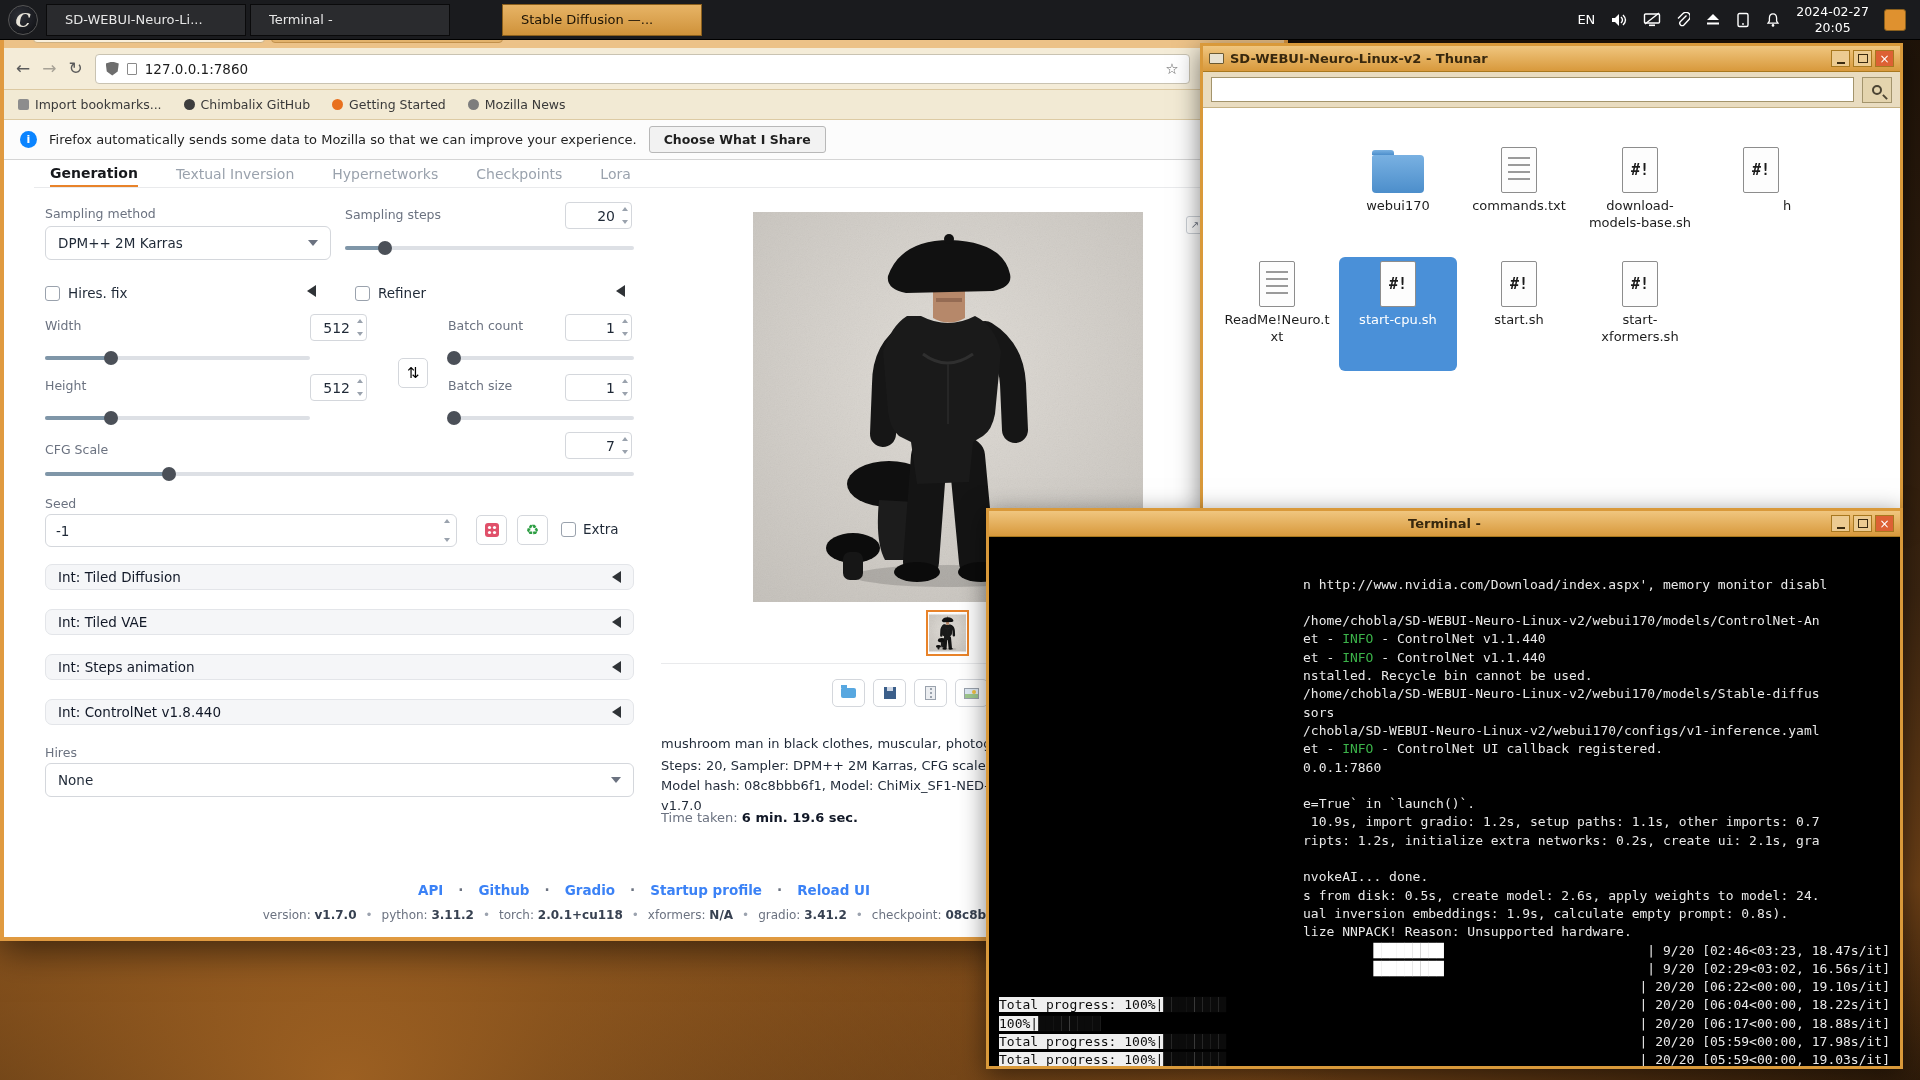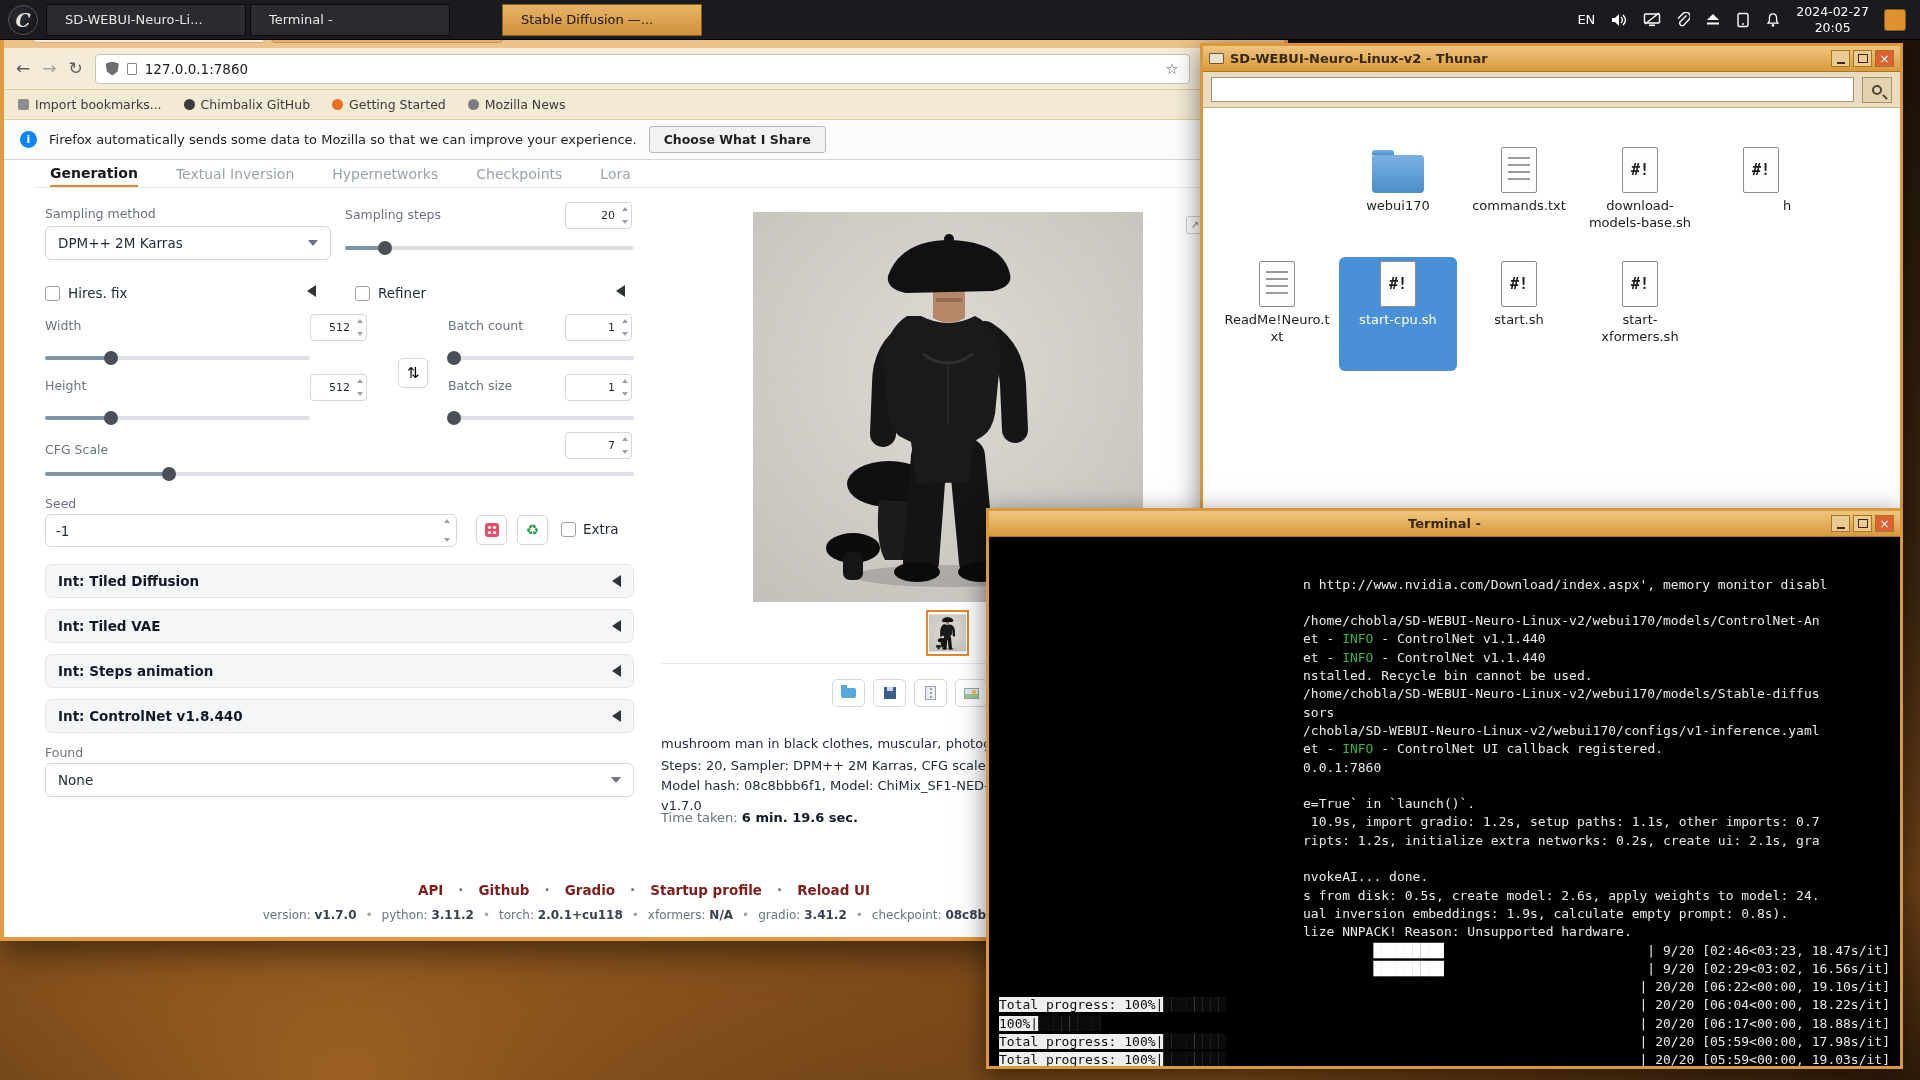--- a/index.html
+++ b/index.html
@@ -102,7 +102,7 @@
   .sd-tab.active{color:#16181c;font-weight:bold;border-bottom:2px solid #e8832a;height:27px;display:flex;align-items:center;}
   .hline{position:absolute;height:1px;background:#e9eaec;}
   .lbl{position:absolute;font-size:12.5px;color:#6b7280;}
-  .numbox{position:absolute;height:27px;background:#fff;border:1px solid #d4d7dc;border-radius:4px;display:flex;align-items:center;justify-content:flex-end;padding:0 16px 0 8px;font-size:11px;color:#1f2937;}
+  .numbox{position:absolute;height:27px;background:#fff;border:1px solid #d4d7dc;border-radius:4px;display:flex;align-items:center;justify-content:flex-end;padding:0 16px 0 8px;font-size:14px;color:#1f2937;}
   .spin{position:absolute;right:3px;top:4px;bottom:4px;display:flex;flex-direction:column;justify-content:space-between;}
   .spin b{width:0;height:0;border-left:3.5px solid transparent;border-right:3.5px solid transparent;}
   .spin .up{border-bottom:4.5px solid #9aa2ad;}

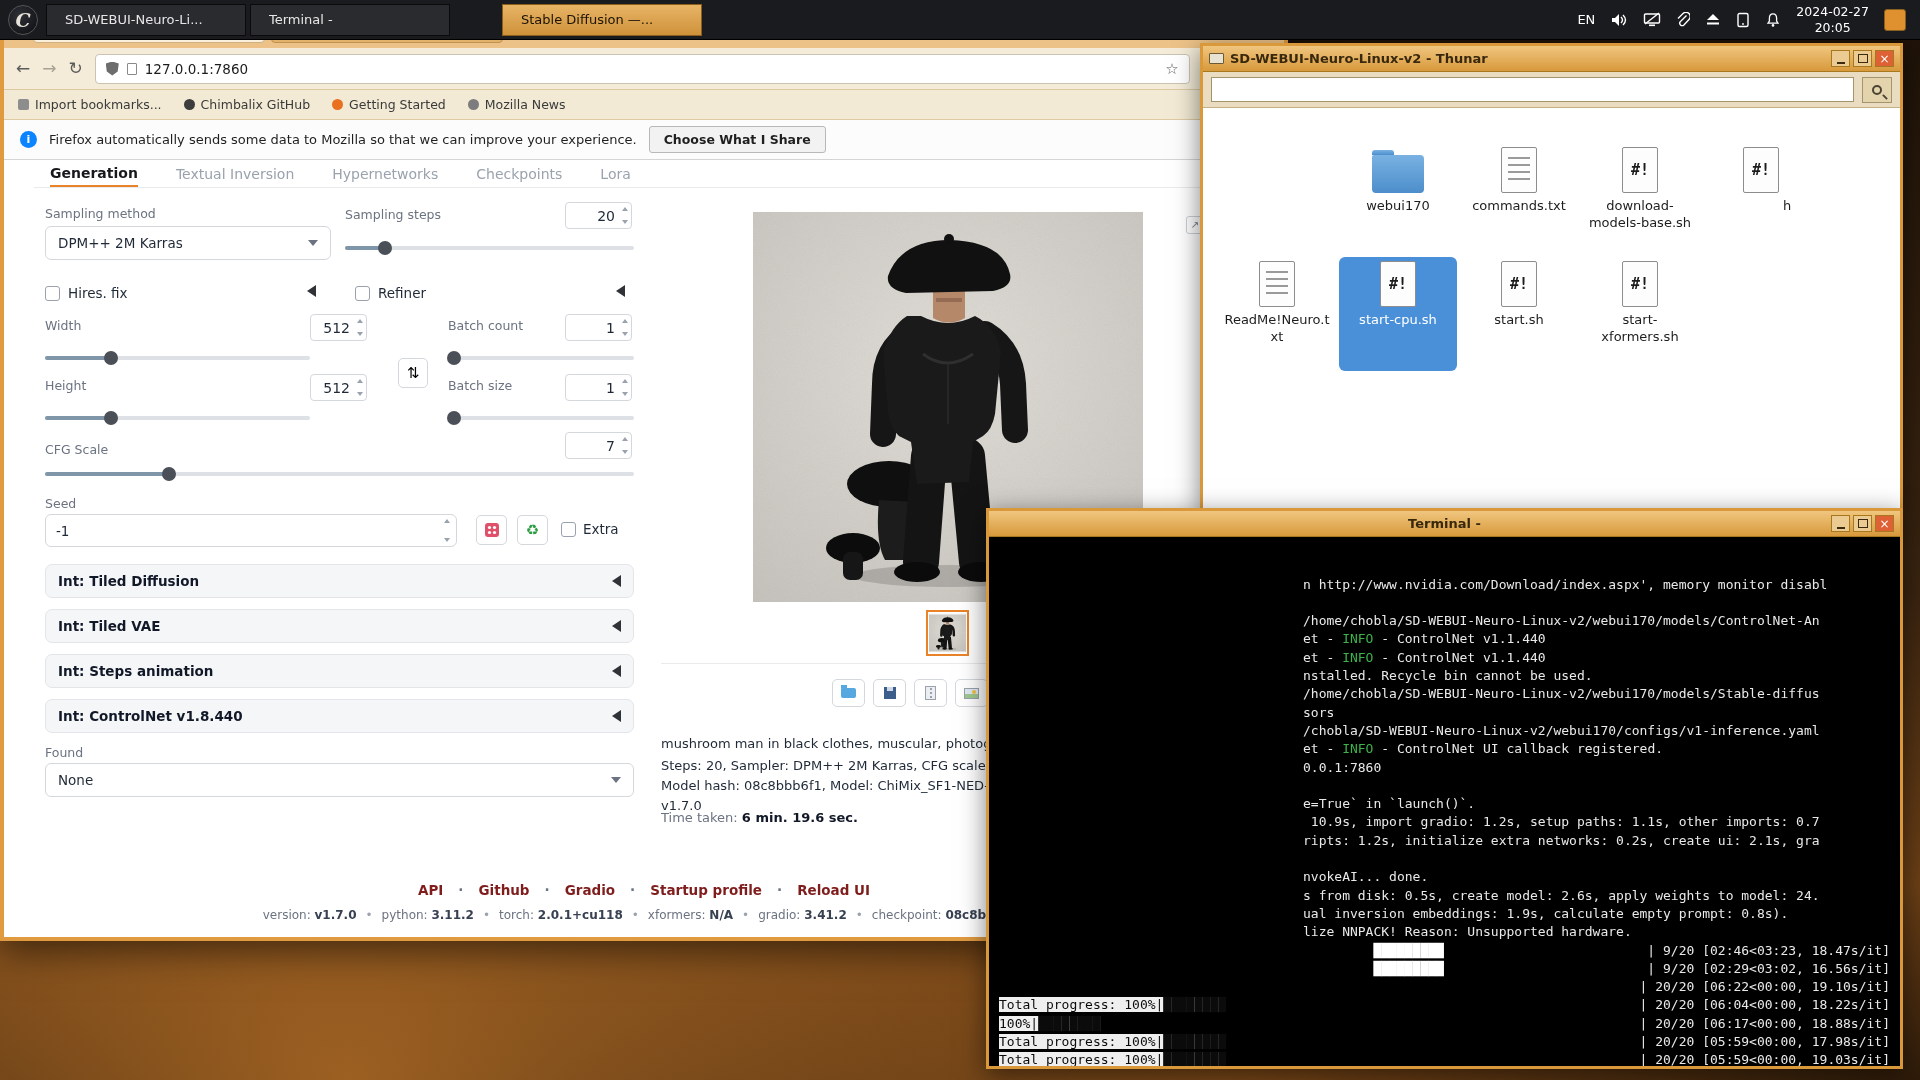--- a/index.html
+++ b/index.html
@@ -117,7 +117,7 @@
   .dropdown .caret{margin-left:auto;width:0;height:0;border-left:5px solid transparent;border-right:5px solid transparent;border-top:6px solid #6b7280;}
   .textinput{position:absolute;background:#fff;border:1px solid #d4d7dc;border-radius:6px;display:flex;align-items:center;padding:0 10px;font-size:13.5px;color:#1f2937;}
   .sbtn{position:absolute;width:31px;height:30px;background:#fff;border:1px solid #d4d7dc;border-radius:5px;display:flex;align-items:center;justify-content:center;font-size:15px;}
-  .accordion{position:absolute;height:34px;background:#f5f6f8;border:1px solid #e3e5e9;border-radius:7px;display:flex;align-items:center;padding:0 12px;font-size:13.5px;color:#111827;width:589px;font-weight:bold;}
+  .accordion{position:absolute;height:26px;background:#f5f6f8;border:1px solid #e3e5e9;border-radius:7px;display:flex;align-items:center;padding:0 12px;font-size:13.5px;color:#111827;width:589px;}
   .accordion .tri{margin-left:auto;width:0;height:0;border-top:6px solid transparent;border-bottom:6px solid transparent;border-right:9px solid #2f3337;}
   .out-img{position:absolute;left:749px;top:52px;width:390px;height:390px;}
   .corner-btns{position:absolute;left:1182px;top:56px;display:flex;gap:6px;}

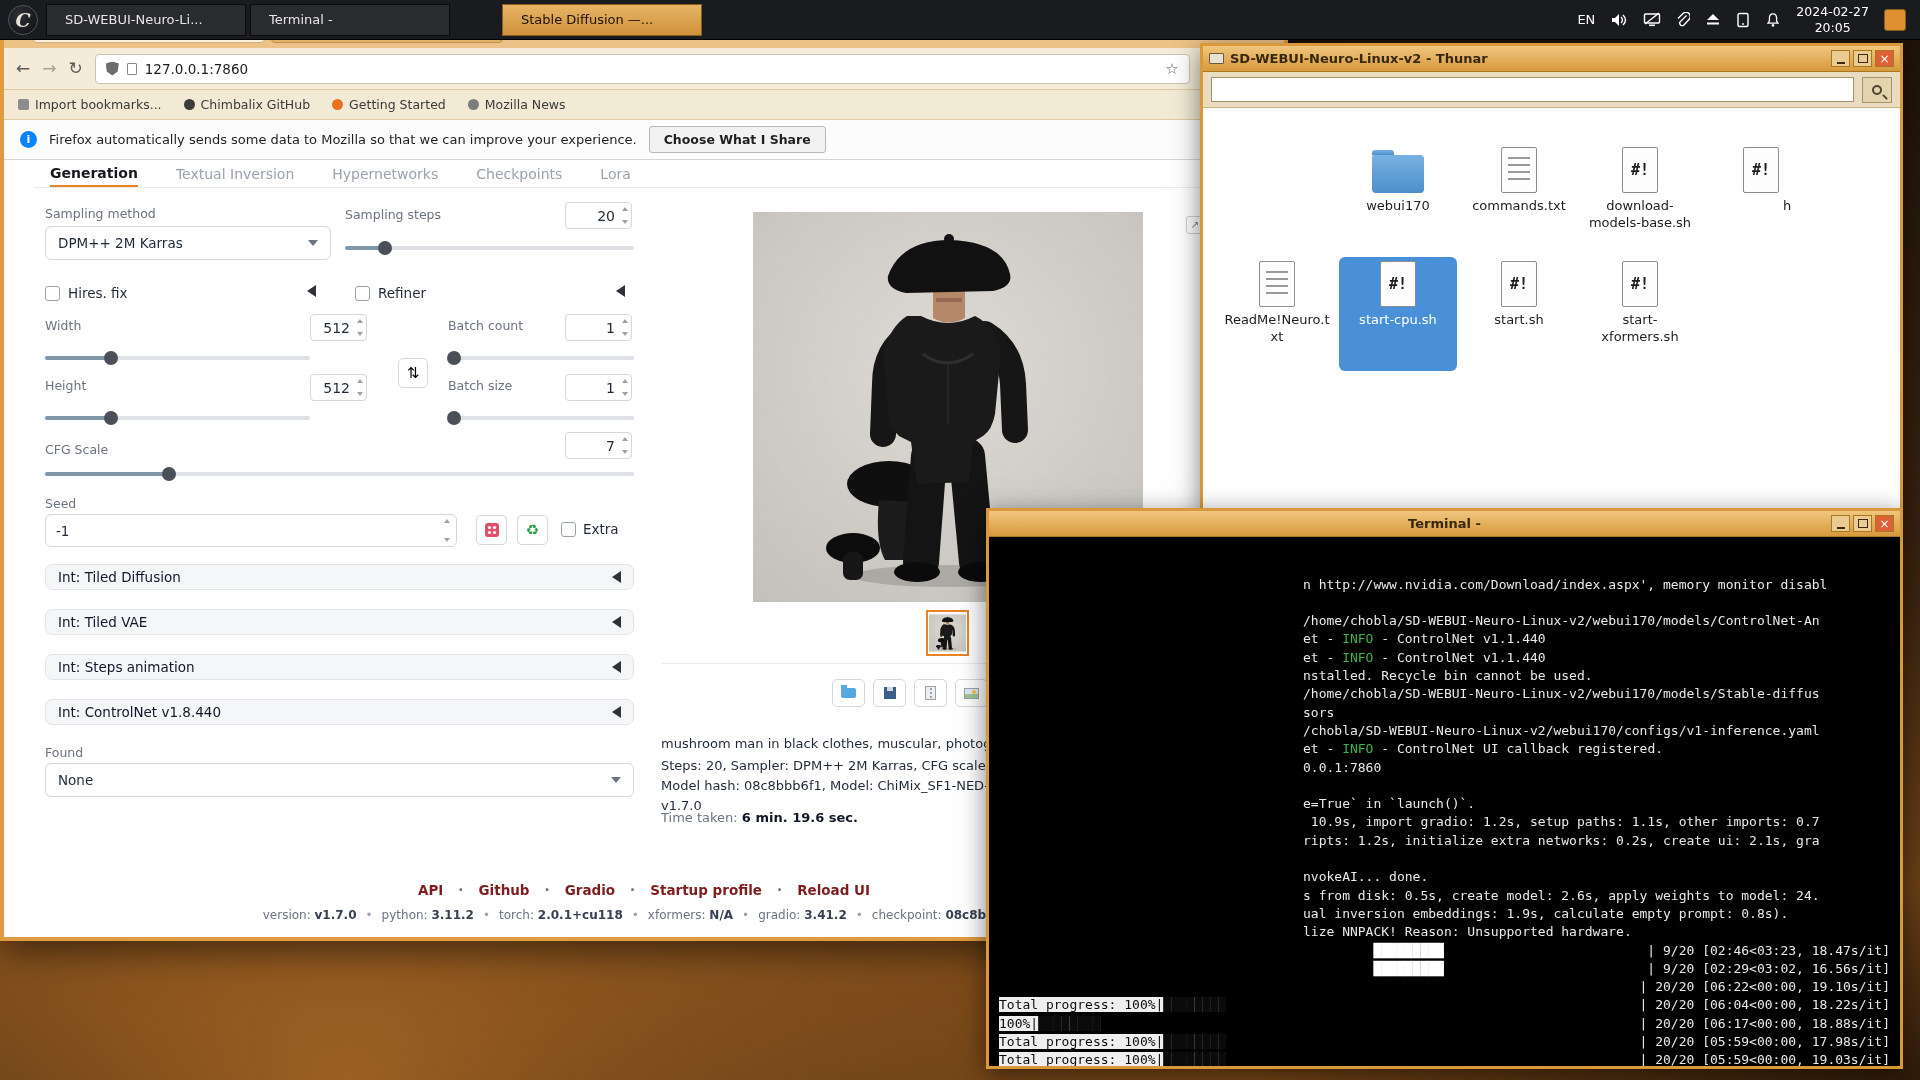--- a/index.html
+++ b/index.html
@@ -562,7 +562,7 @@
         </div>
       </div>
 
-    <span class="lbl" style="left:41px;top:585px;">Found</span>
+    <span class="lbl" style="left:41px;top:585px;">Hires</span>
     <div class="dropdown" style="left:41px;top:603px;width:589px;height:34px;">
       <span>None</span>
         <span class="caret"></span>

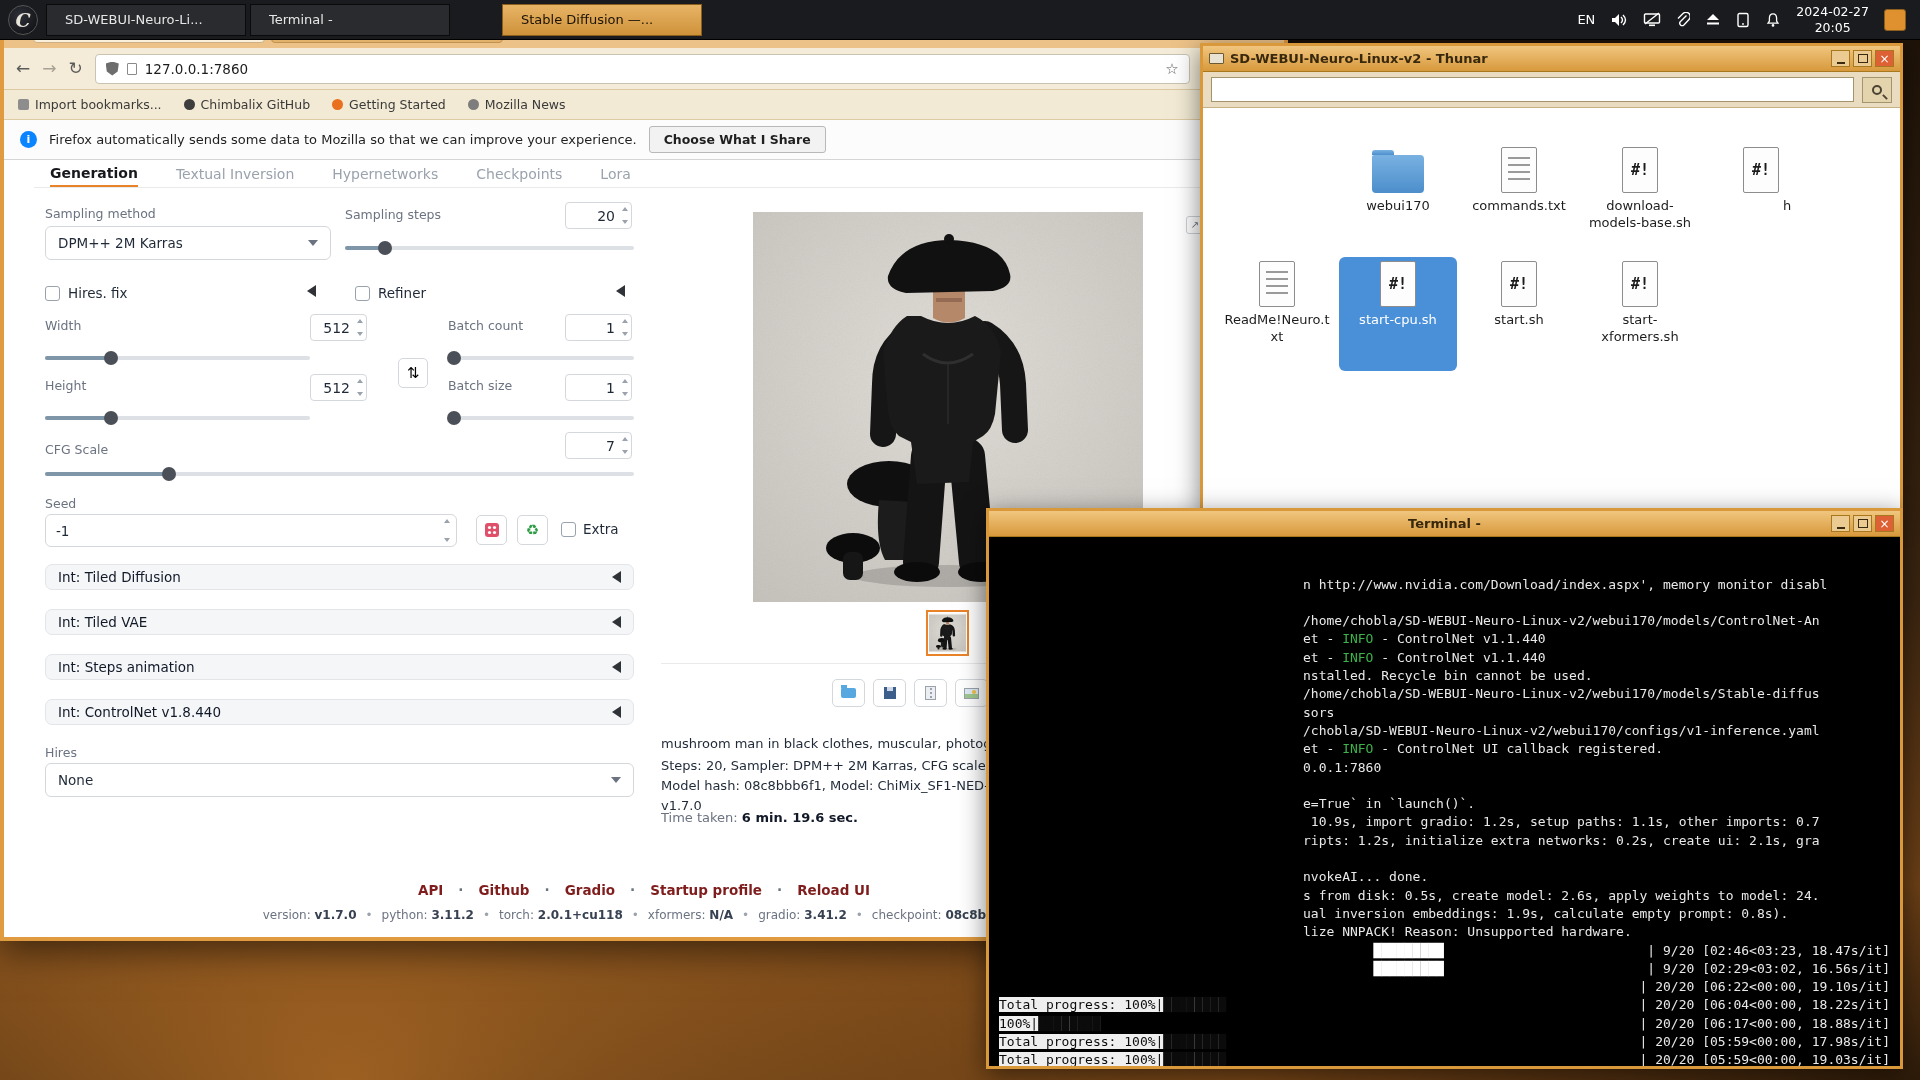--- a/index.html
+++ b/index.html
@@ -137,7 +137,7 @@
   .ai-palette::before{content:"";position:absolute;left:3px;top:3px;width:3px;height:3px;border-radius:50%;background:#fff;}
   .ai-ruler{width:0;height:0;border-left:16px solid transparent;border-bottom:13px solid #f0c040;}
   .sd-text{position:absolute;font-size:13px;color:#1f2937;line-height:20px;}
-  .sd-footer{position:absolute;left:0;right:0;top:722px;text-align:center;font-size:13.5px;color:#7f1d1d;font-weight:bold;}
+  .sd-footer{position:absolute;left:0;right:0;top:722px;text-align:center;font-size:13.5px;color:#3b82f6;font-weight:bold;}
   .sd-footer span:not(:last-child)::after{content:"·";margin:0 15px;color:#6b7280;}
   .version{position:absolute;left:0;right:0;top:748px;text-align:center;font-size:12px;color:#6b7280;}
   .vitem b{color:#374151;}

